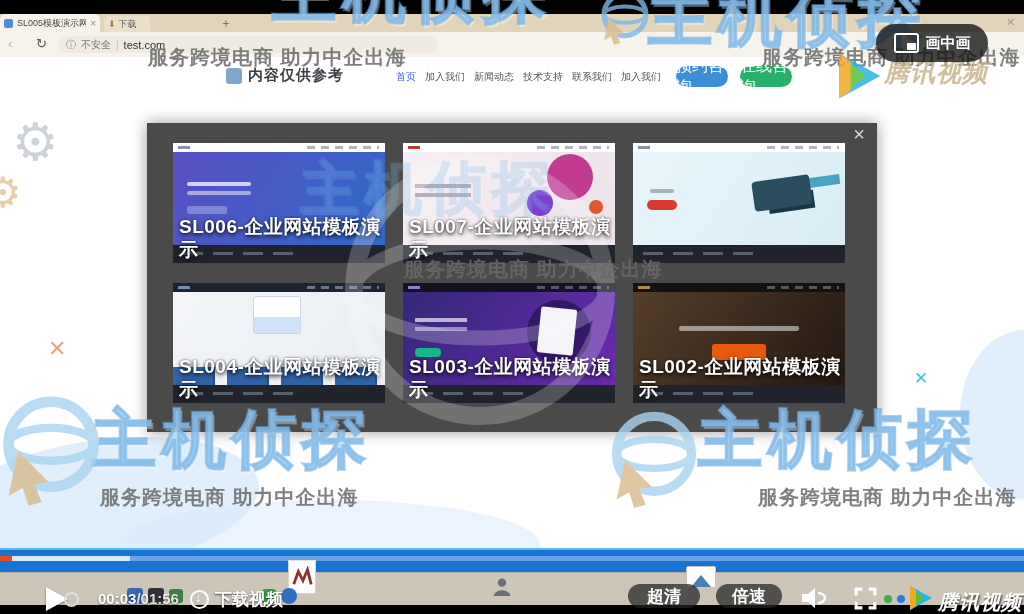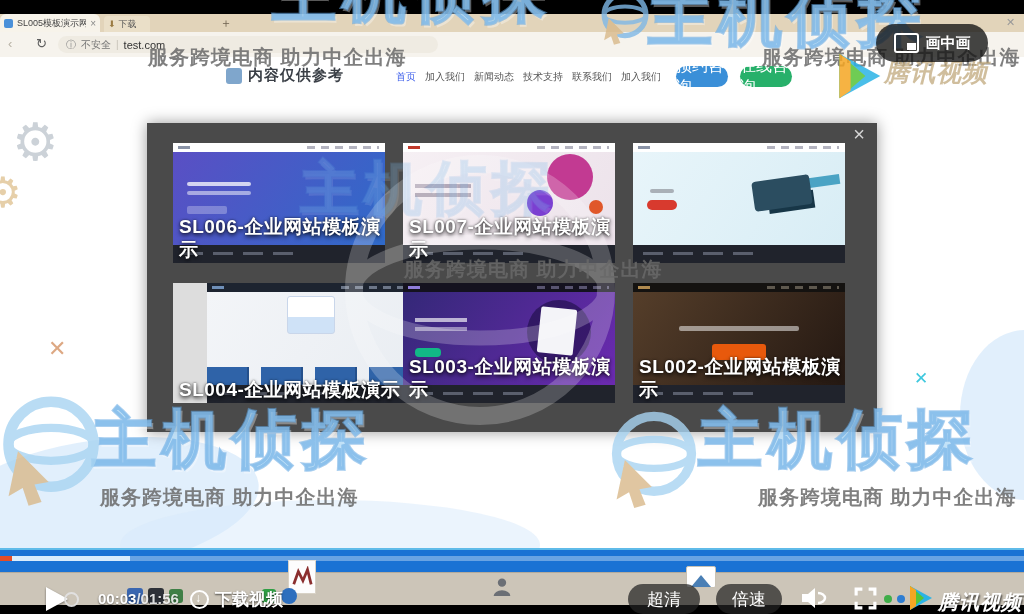--- a/index.html
+++ b/index.html
@@ -62,7 +62,7 @@
   .modal .close{position:absolute;right:12px;top:1px;font-size:20px;color:#d5d5d5;line-height:20px;}
   .thumb{position:absolute;width:212px;height:120px;overflow:hidden;background:#ddd;}
   .t0{left:26px;top:20px;} .t1{left:256px;top:20px;} .t2{left:486px;top:20px;}
-  .t3{left:26px;top:160px;padding-left:34px;} .t4{left:256px;top:160px;} .t5{left:486px;top:160px;}
+  .t3{left:26px;top:160px;} .t4{left:256px;top:160px;} .t5{left:486px;top:160px;}
   .thumb .bar{position:relative;height:9px;background:#fff;}
   .thumb .bar::before{content:"";position:absolute;left:5px;top:3px;width:12px;height:3px;background:#8a93a6;}
   .thumb .bar::after{content:"";position:absolute;right:6px;top:3px;width:72px;height:3px;

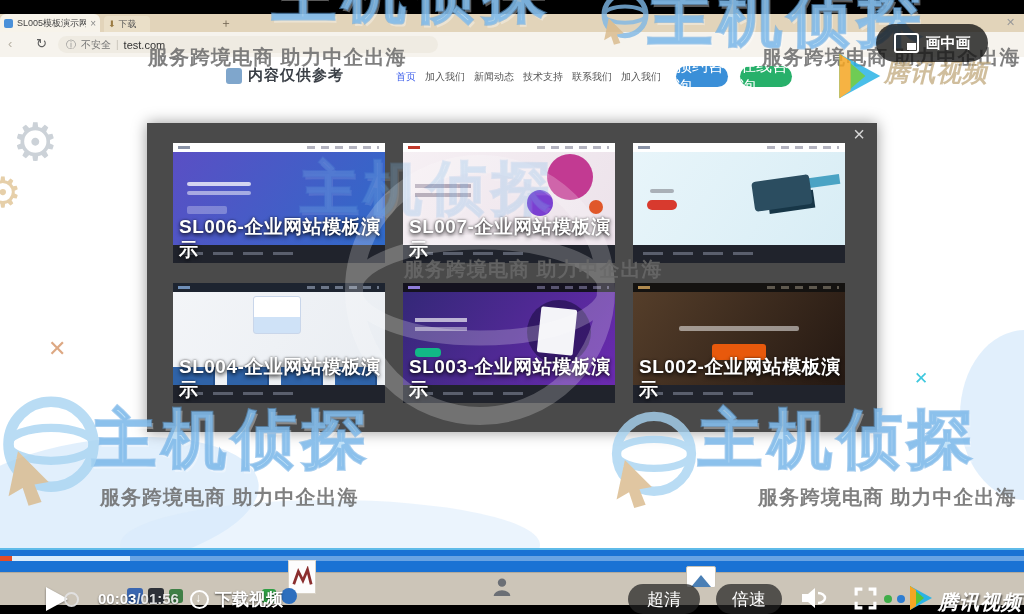--- a/index.html
+++ b/index.html
@@ -159,8 +159,8 @@
   .dl-ic{width:19px;height:19px;border:2px solid #fff;border-radius:50%;position:relative;box-sizing:border-box;}
   .dl-ic::after{content:"↓";position:absolute;left:3px;top:-1px;color:#fff;font-size:12px;font-weight:bold;}
   .dlbtn .tx{color:#fff;font-size:17px;font-weight:bold;text-shadow:0 1px 2px rgba(0,0,0,.7);}
-  .pillbtn{height:30px;border-radius:16px;background:rgba(35,35,35,.72);display:flex;align-items:center;
-       justify-content:center;color:#fff;font-size:17px;font-weight:normal;}
+  .pillbtn{height:24px;border-radius:16px;background:rgba(35,35,35,.72);display:flex;align-items:center;
+       justify-content:center;color:#fff;font-size:17px;font-weight:bold;}
   .q{left:628px;top:584px;width:72px;}
   .sp{left:716px;top:584px;width:66px;}
   .vol{left:800px;top:585px;}

